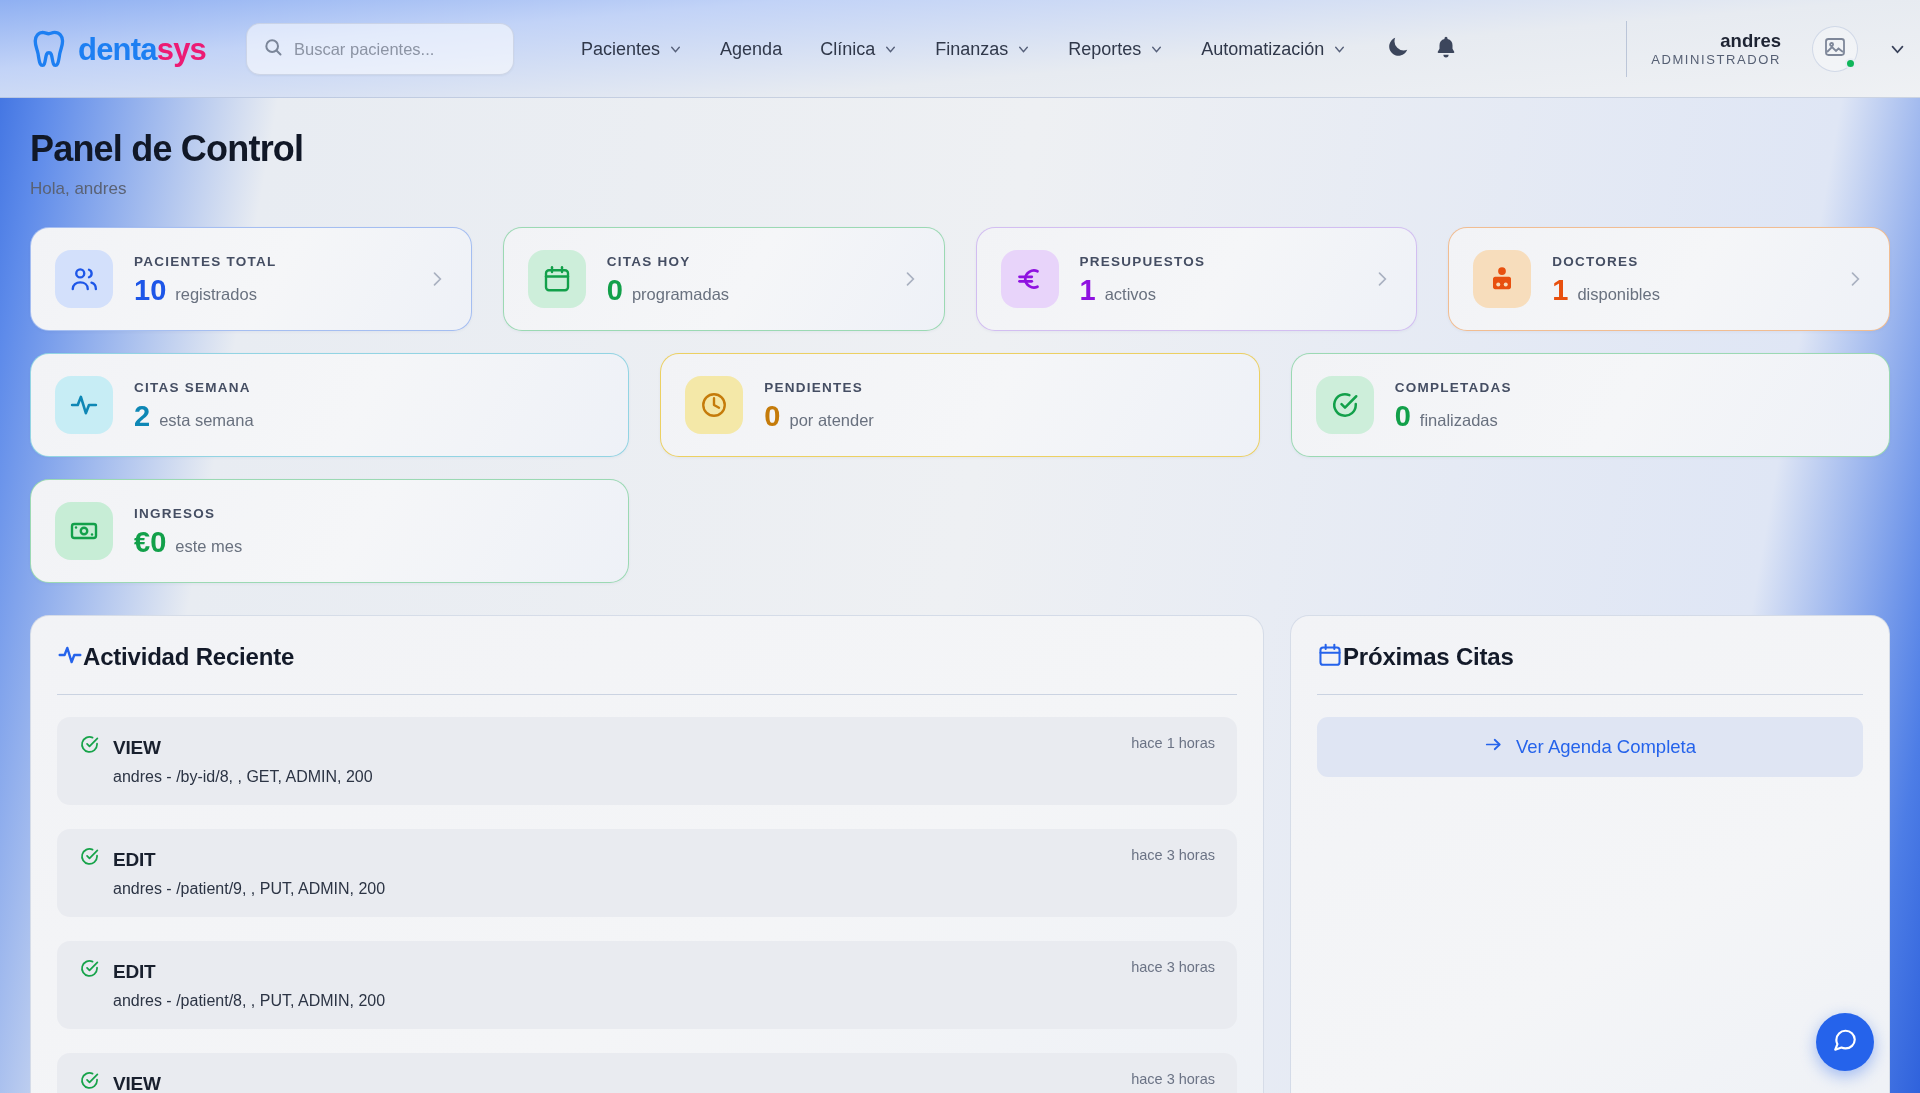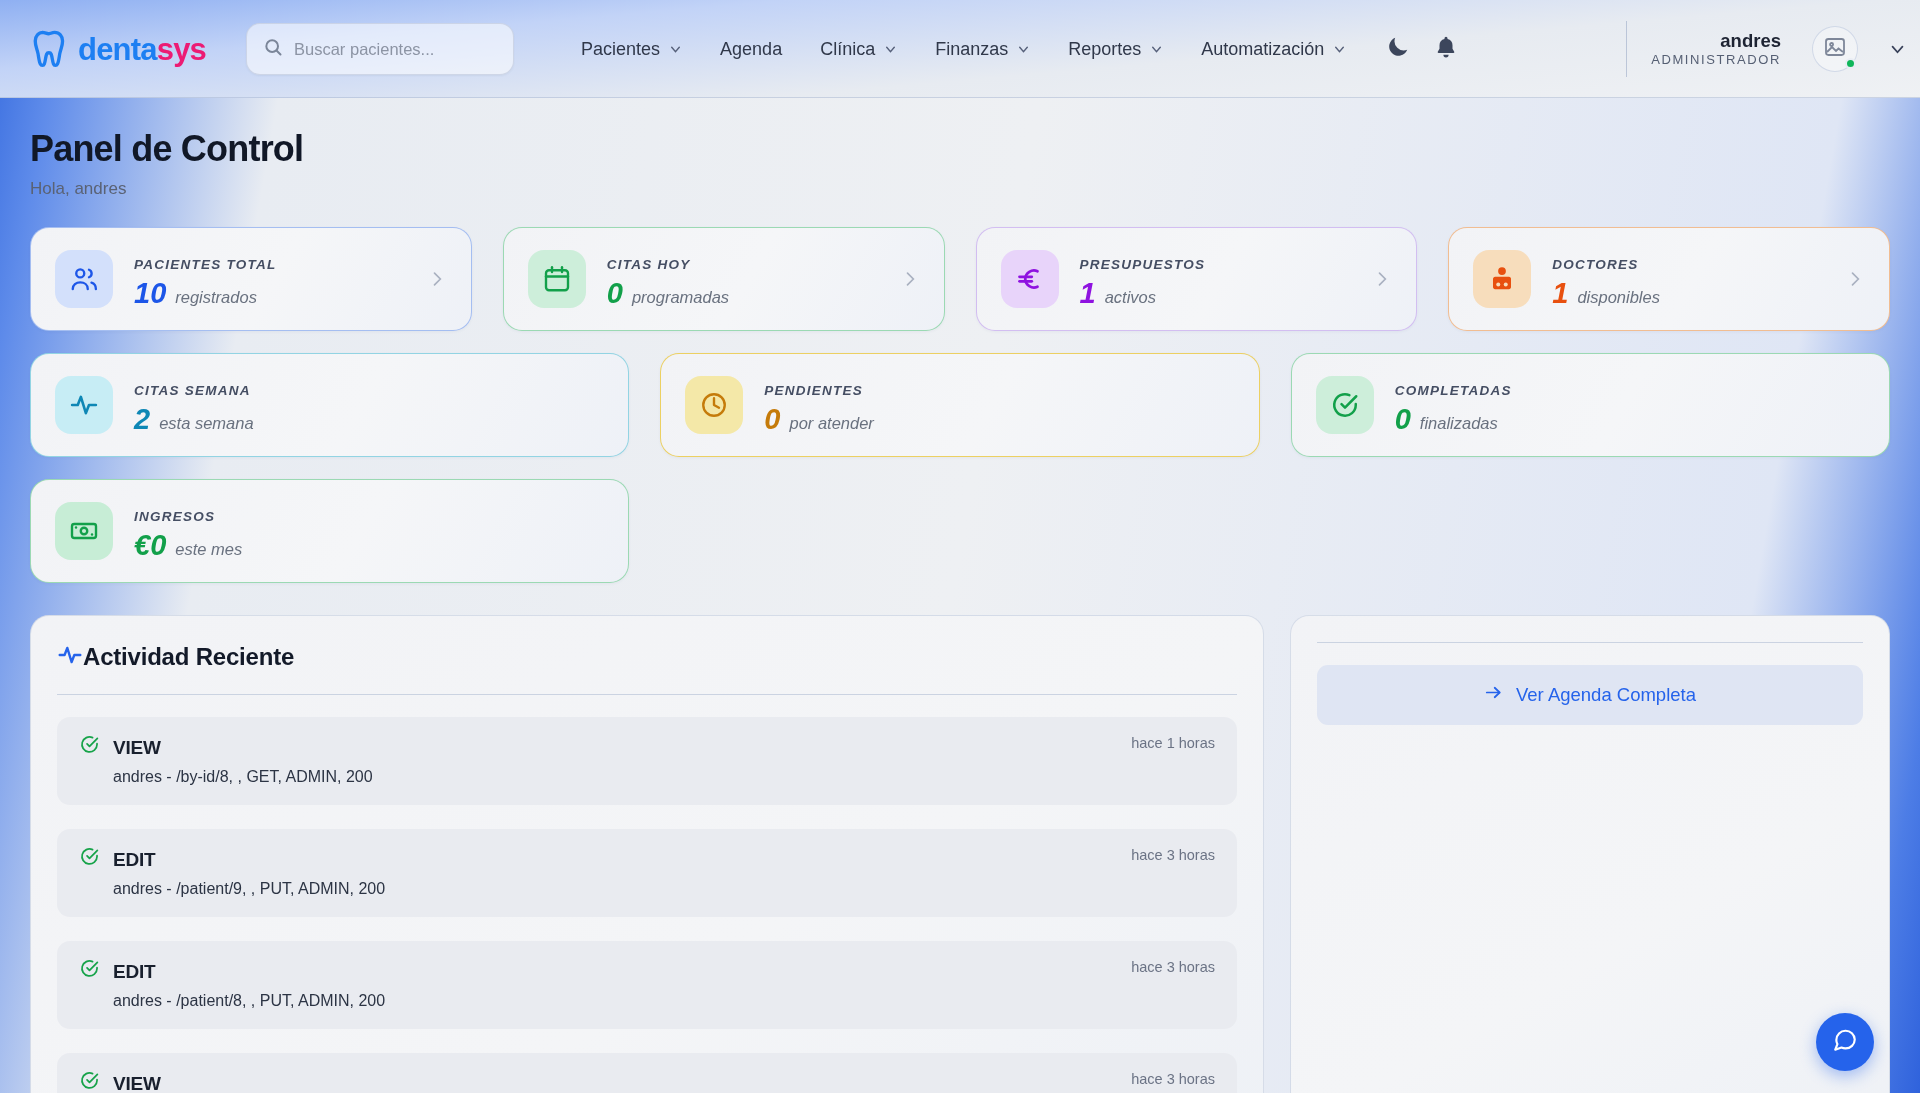--- a/index.html
+++ b/index.html
@@ -126,13 +126,12 @@
     border: 1px solid rgba(185,196,216,0.5);
     padding: 22px 24px;
     display: flex;
-    align-items: flex-end;
+    align-items: center;
     gap: 21px;
     position: relative;
     min-height: 104px;
     box-shadow: 0 1px 3px rgba(70,90,130,0.06);
     cursor: pointer;
-    font-style: italic;
   }
   .card.w-three { flex: 0 0 calc((100% - 62px) / 3); }
   .card.w-third-solo { flex: 0 0 calc((100% - 62px) / 3); }

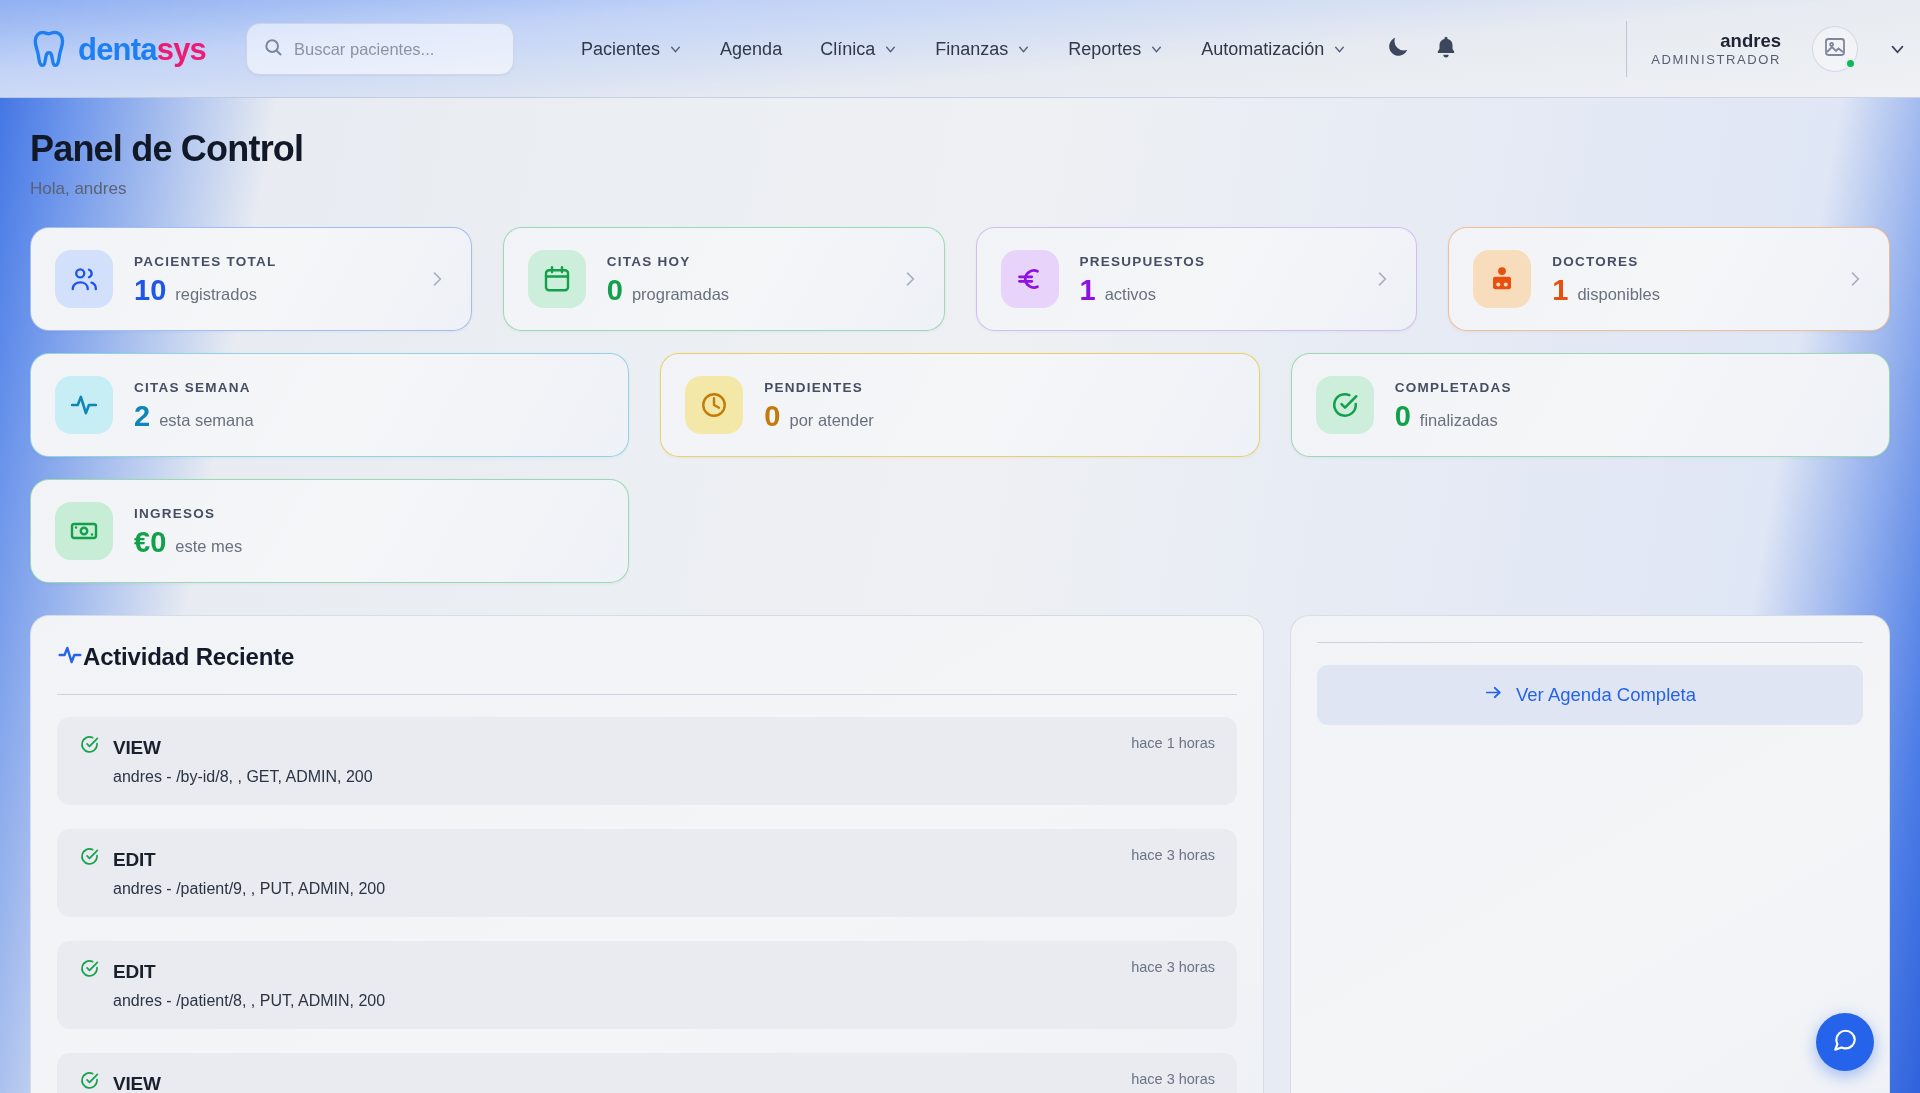--- a/index.html
+++ b/index.html
@@ -558,6 +558,17 @@
     </div>
 
     <div class="panel right">
+      <div class="panel-head">
+        <span>
+          <svg viewBox="0 0 24 24" fill="none" stroke="currentColor" stroke-width="1.9" stroke-linecap="round" stroke-linejoin="round">
+              <rect x="3.2" y="5" width="17.6" height="16" rx="2.4"></rect>
+              <line x1="3.2" y1="10" x2="20.8" y2="10"></line>
+              <line x1="8" y1="2.6" x2="8" y2="6.4"></line>
+              <line x1="16" y1="2.6" x2="16" y2="6.4"></line>
+            </svg>
+        </span>
+        <span class="panel-title">Próximas Citas</span>
+      </div>
       <div class="panel-rule"></div>
 
       <div class="ver-agenda">

